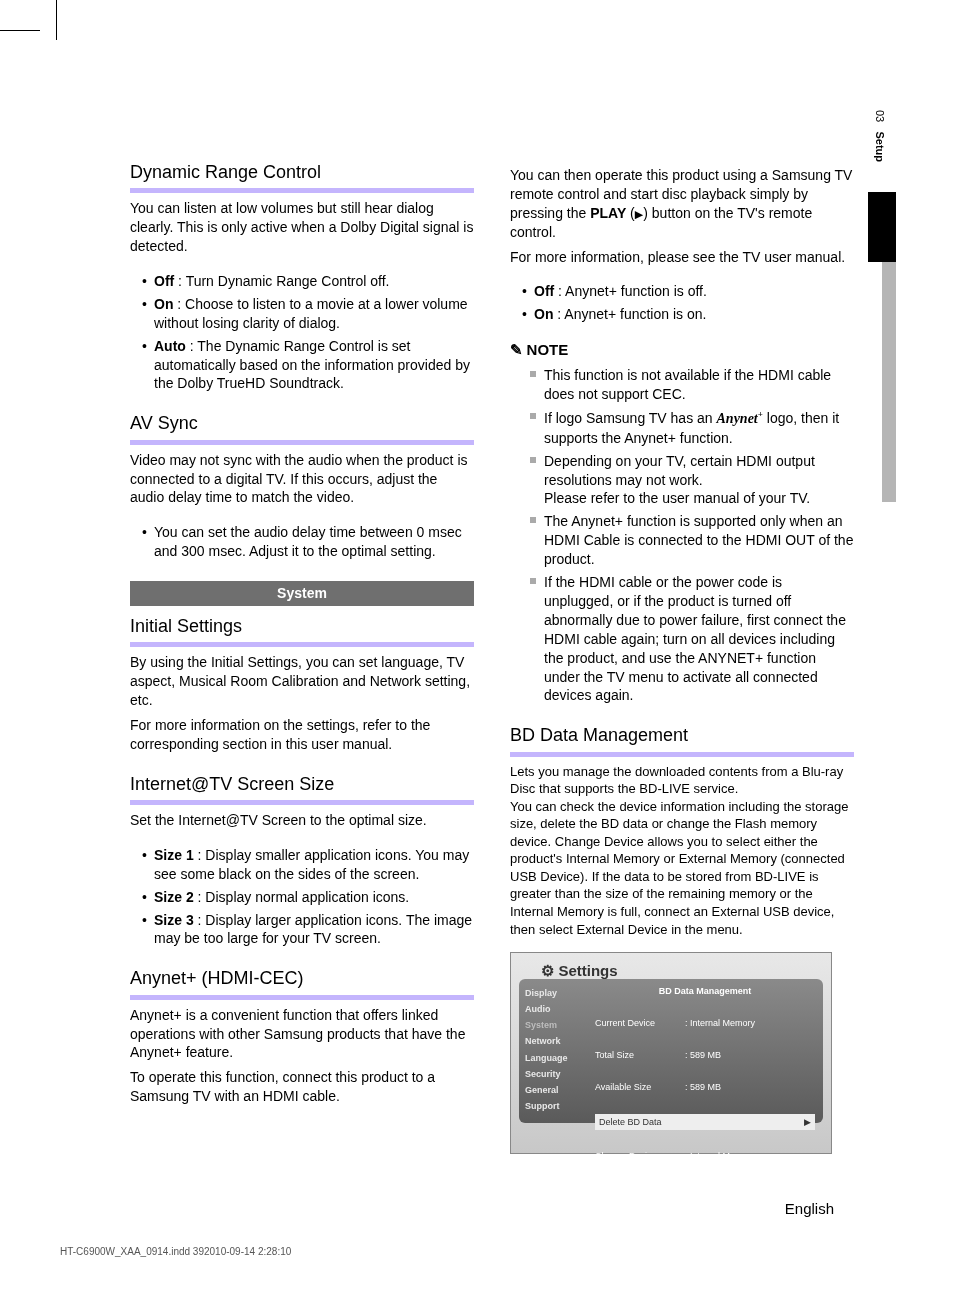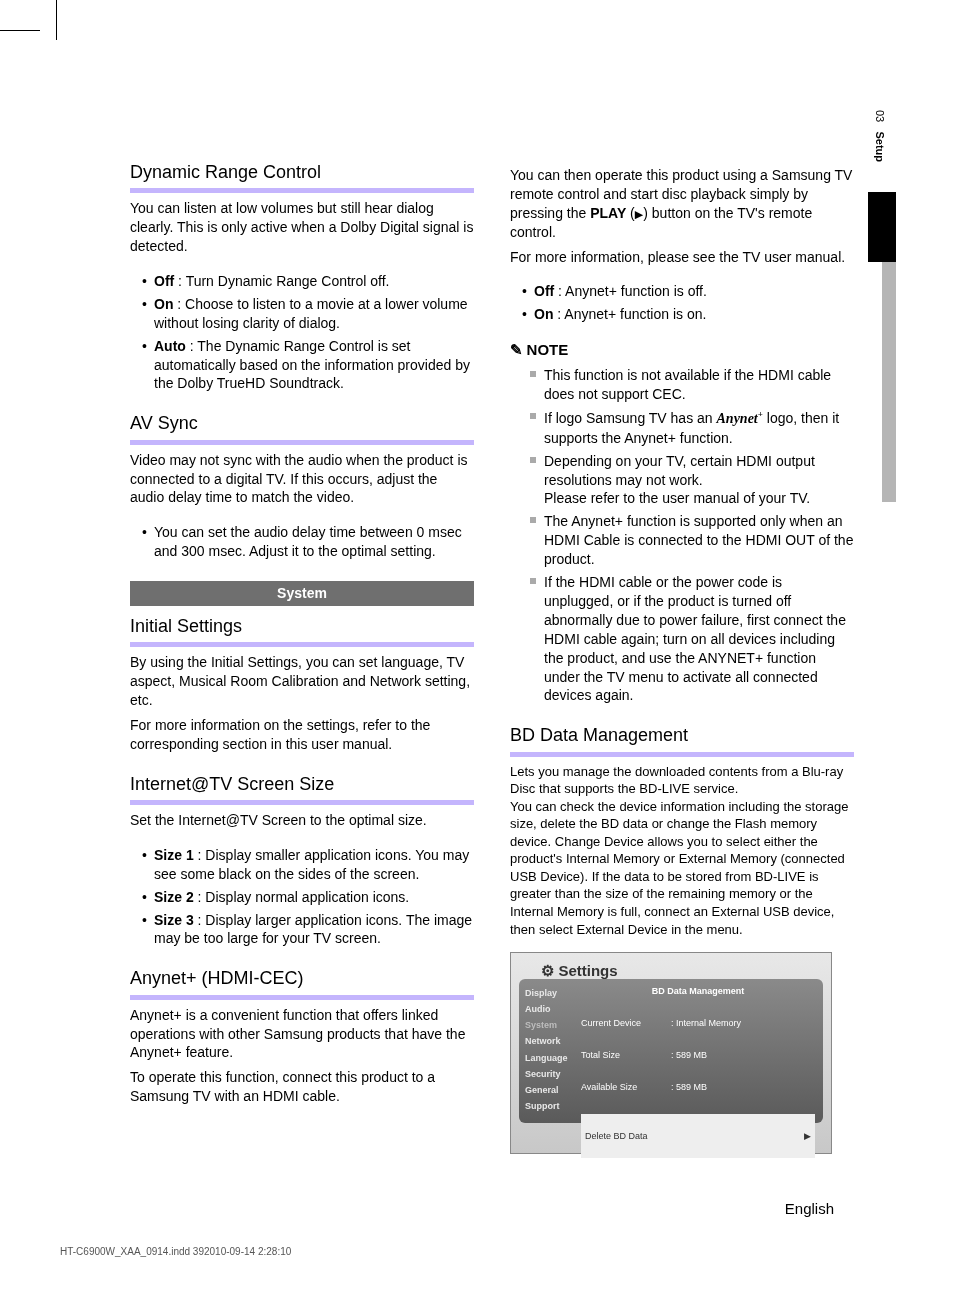--- a/index.html
+++ b/index.html
@@ -163,6 +163,7 @@
     background: linear-gradient(#8a8a8a, #5a5a5a);
     border-radius: 6px;
     display: flex;
+    gap: 14px;
   }
   .settings-side {
     width: 58px;

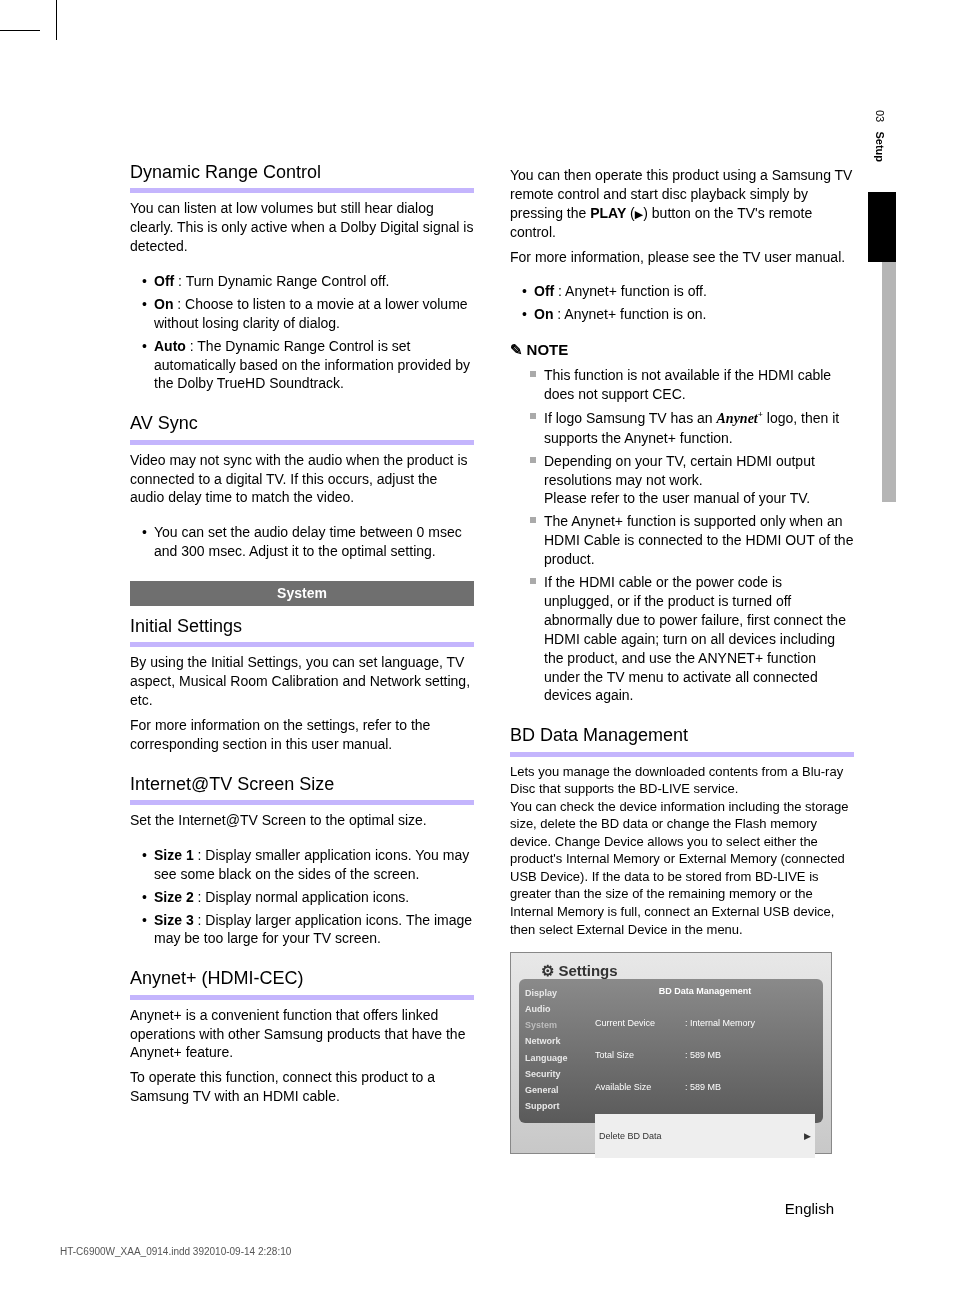--- a/index.html
+++ b/index.html
@@ -196,7 +196,7 @@
   .settings-main .highlight {
     background: #eee;
     color: #333;
-    padding: 16px 4px;
+    padding: 2px 4px;
     margin: 4px 0;
     display: flex;
     justify-content: space-between;

